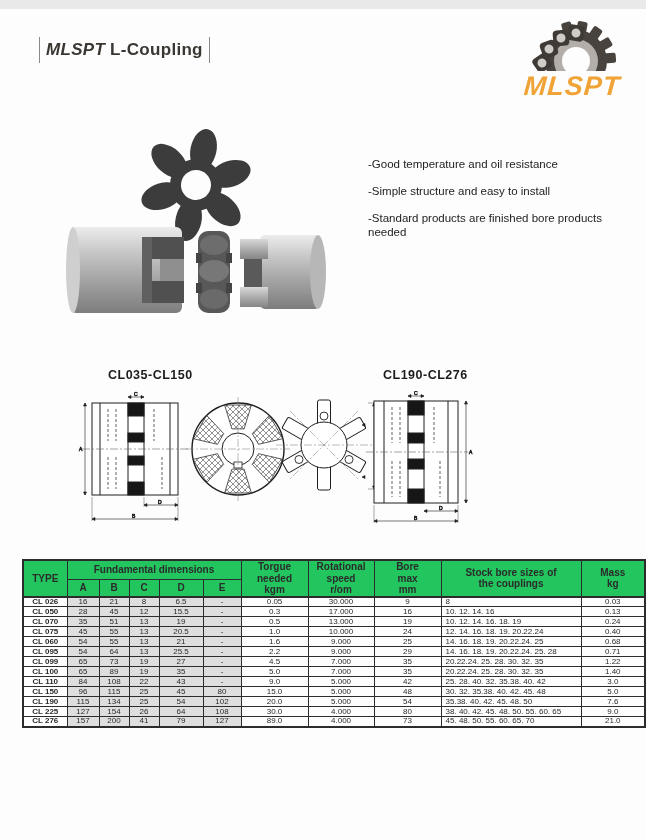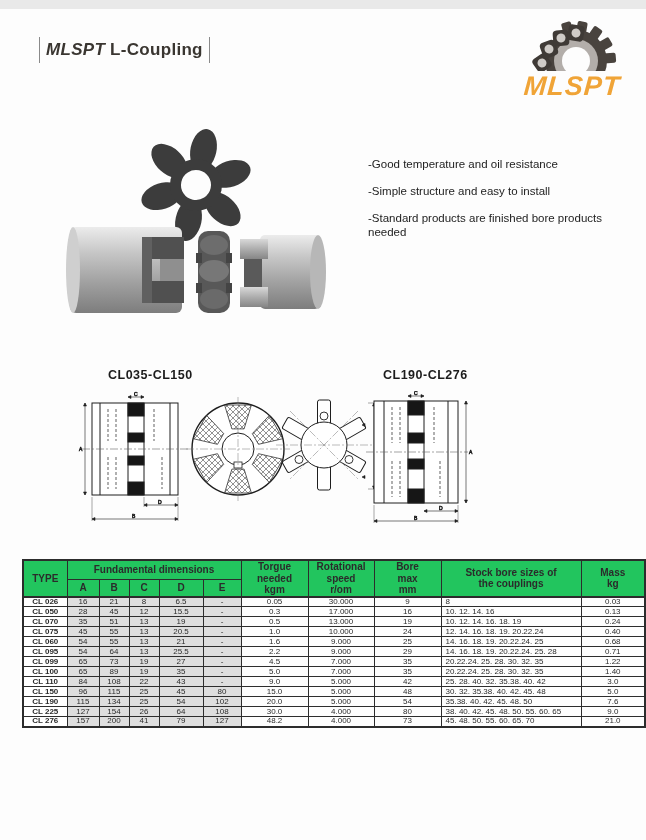--- a/index.html
+++ b/index.html
@@ -551,7 +551,7 @@
       <td class="dim-cell">41</td>
       <td class="dim-cell">79</td>
       <td class="dim-cell">127</td>
-      <td>48.2</td>
+      <td>89.0</td>
       <td>4.000</td>
       <td>73</td>
       <td class="stock-cell">45. 48. 50. 55. 60. 65. 70</td>

